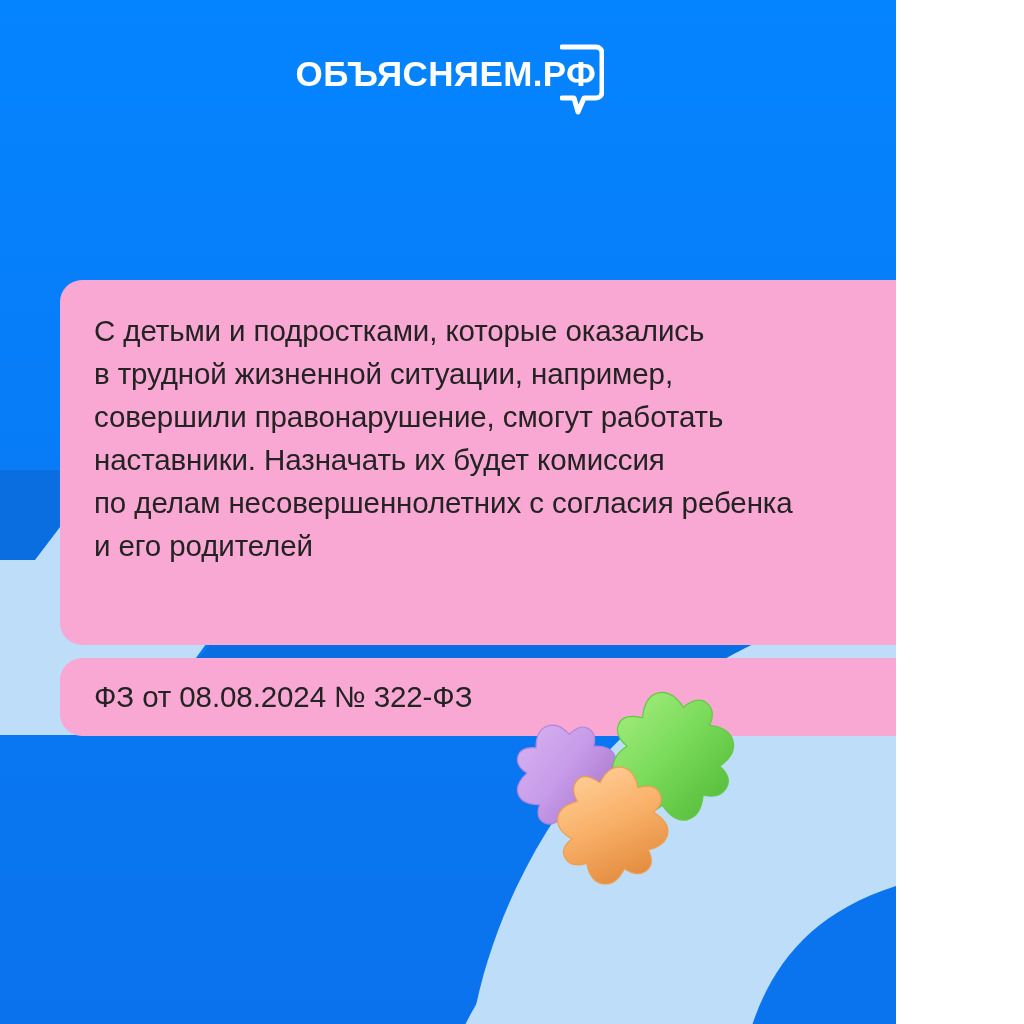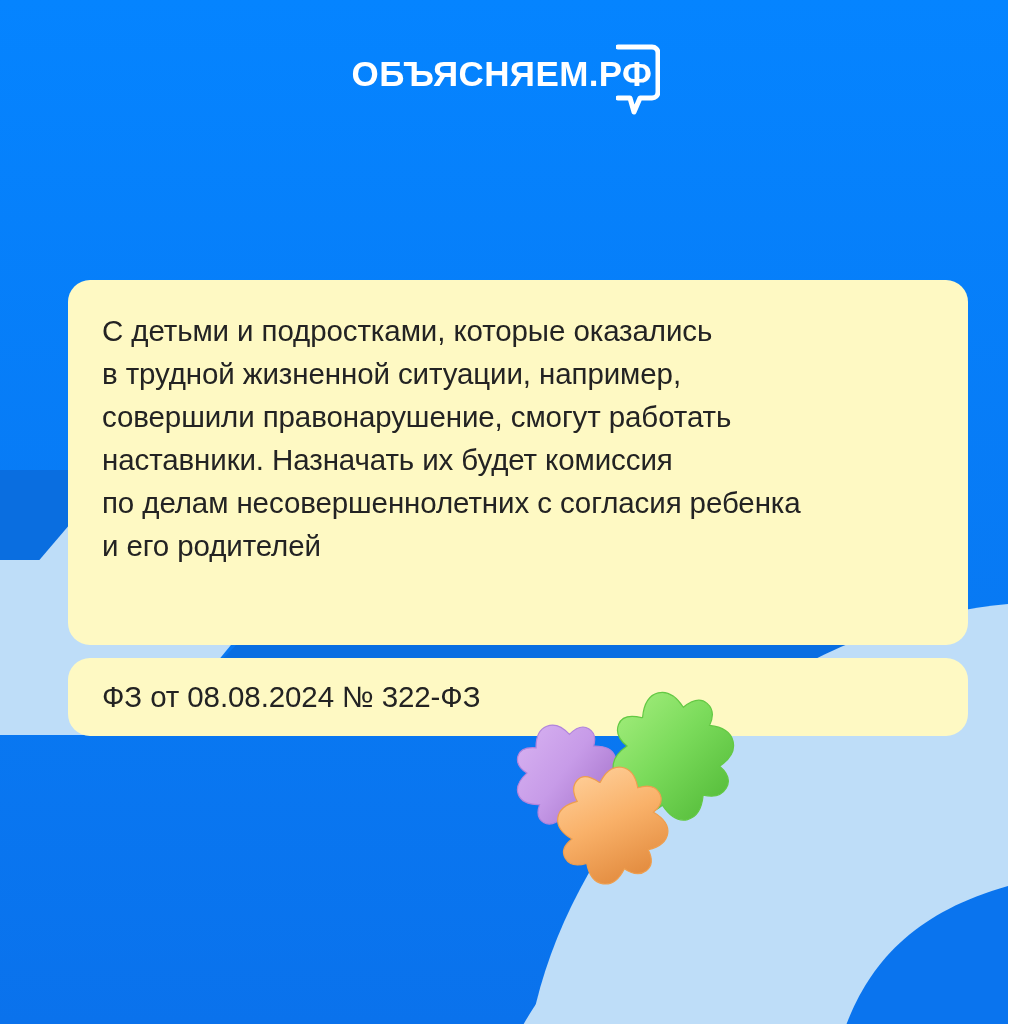--- a/index.html
+++ b/index.html
@@ -9,7 +9,7 @@
   }
   #poster {
     position: relative;
-    width: 1008px;
+    width: 896px;
     height: 1024px;
     overflow: hidden;
     background: #0584FF;

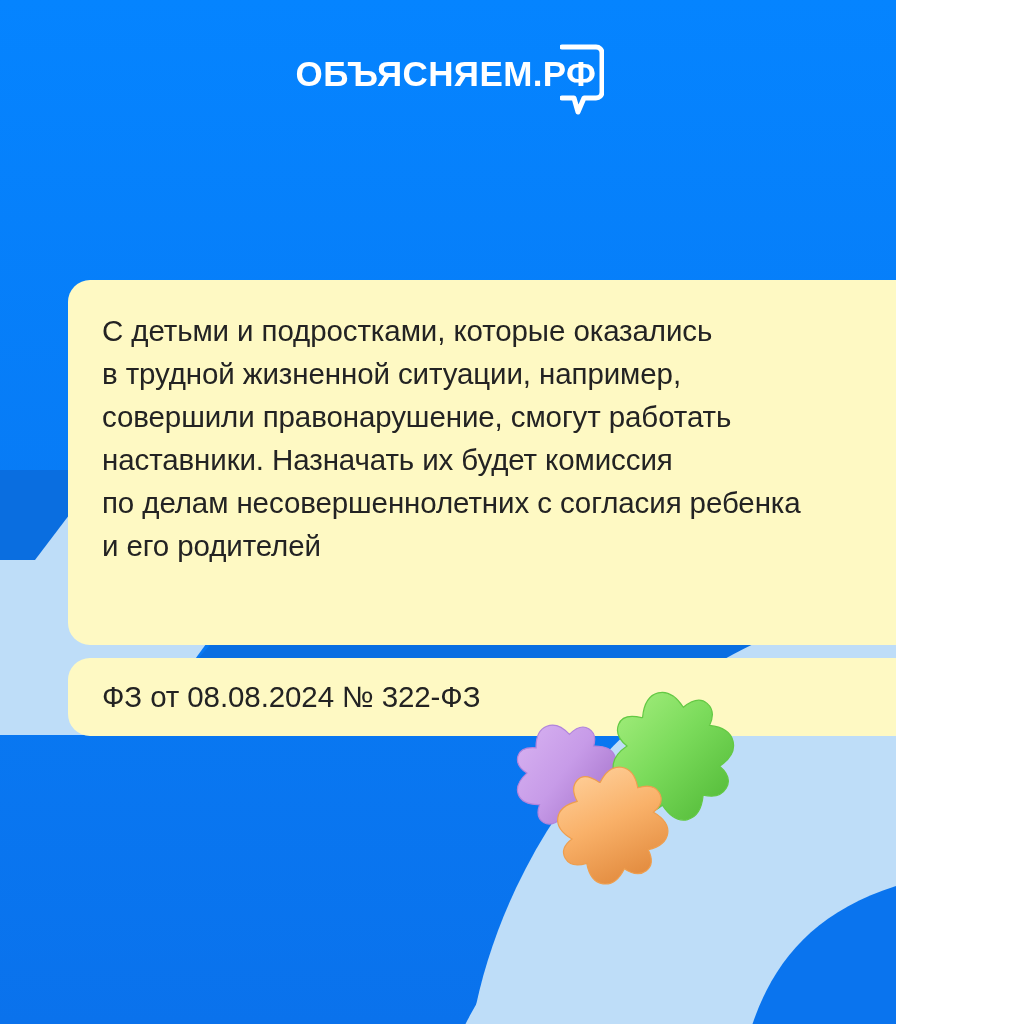--- a/index.html
+++ b/index.html
@@ -77,9 +77,9 @@
   
   .card {
     position: absolute;
-    left: 68px;
+    left: 60px;
     width: 900px;
-    background: #fef9c3;
+    background: #f9a8d4;
     border-radius: 22px;
     box-sizing: border-box;
     z-index: 5;

